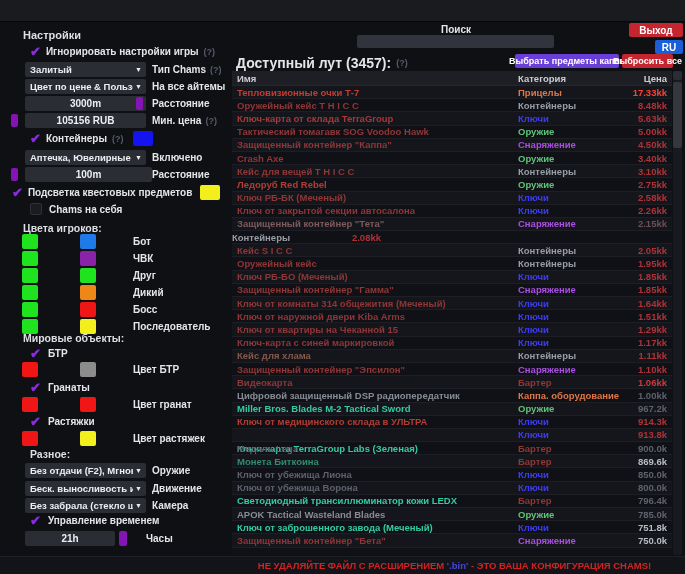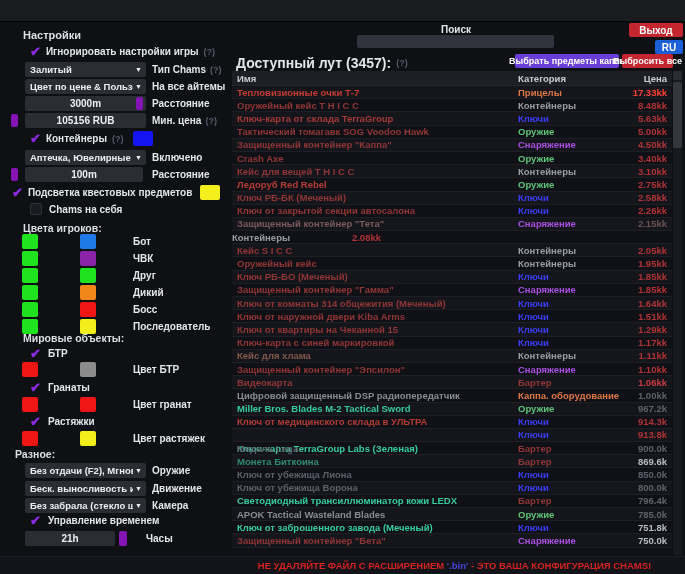--- a/index.html
+++ b/index.html
@@ -110,7 +110,7 @@
 <div class="abs lbl" style="left:152px;top:152px;">Включено</div>
 
 <div class="abs sw" style="left: 11px; top: 168px; width: 7px; height: 13px; background: rgb(132, 20, 180);"></div>
-<div class="abs field input" style="left:25px;top:167px;width:118px;">
+<div class="abs field input" style="left:25px;top:167px;width:127px;">
   <span class="txt">100m</span>
 </div>
 <div class="abs lbl" style="left:152px;top:169px;">Расстояние</div>

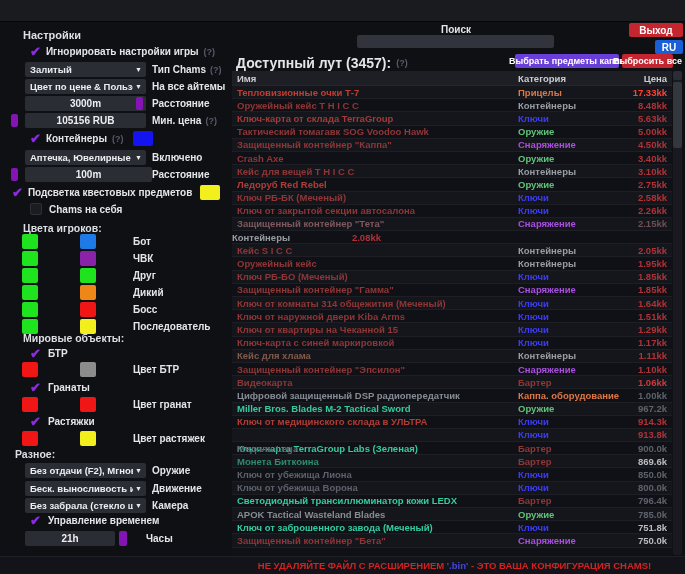--- a/index.html
+++ b/index.html
@@ -192,7 +192,7 @@
   <span class="lbl" style="position:absolute;left:111px;top:2px;">Цвет растяжек</span>
 </div>
 
-<div class="abs hdr" style="left:15px;top:448px;">Разное:</div>
+<div class="abs hdr" style="left:30px;top:448px;">Разное:</div>
 
 <div class="abs field select" style="left:25px;top:463px;width:121px;">
   <span class="txt">Без отдачи (F2), Мгновенное п</span>

